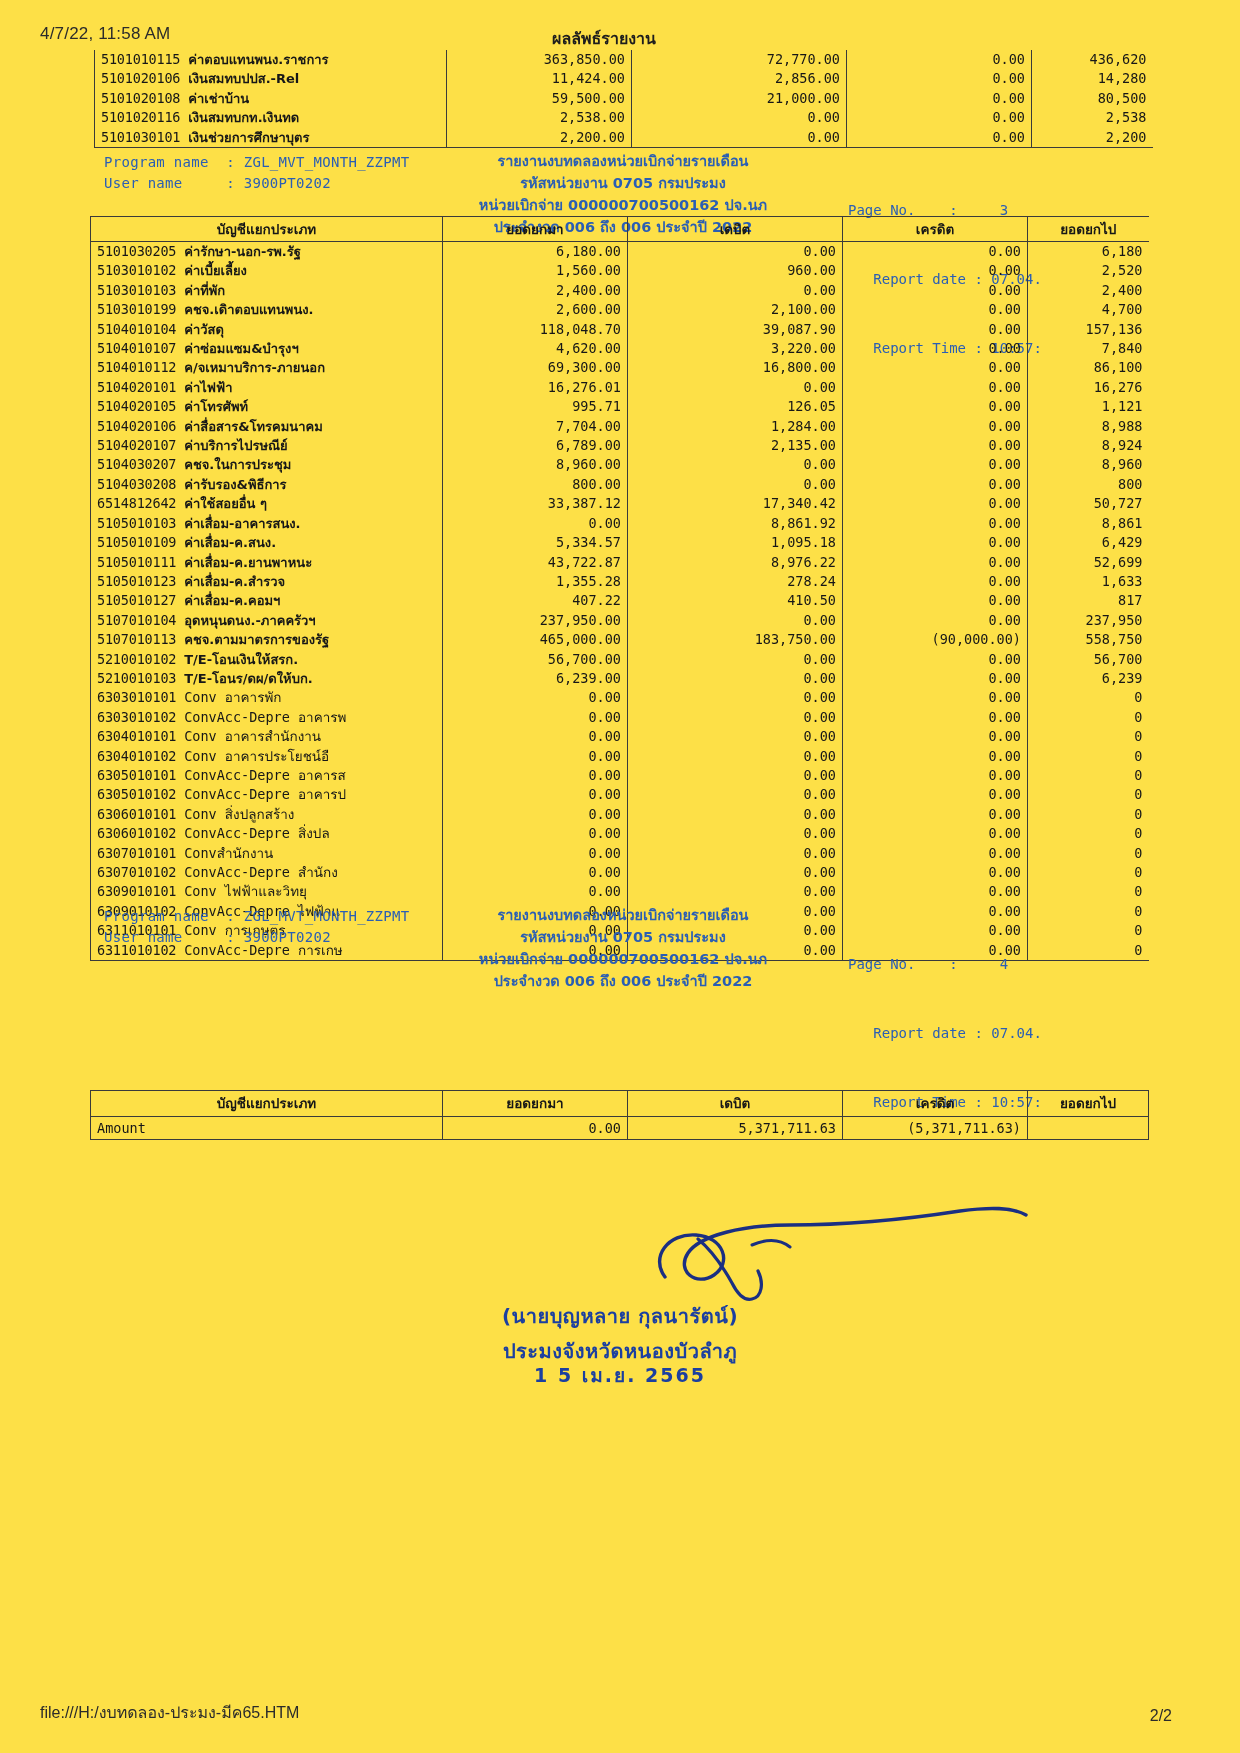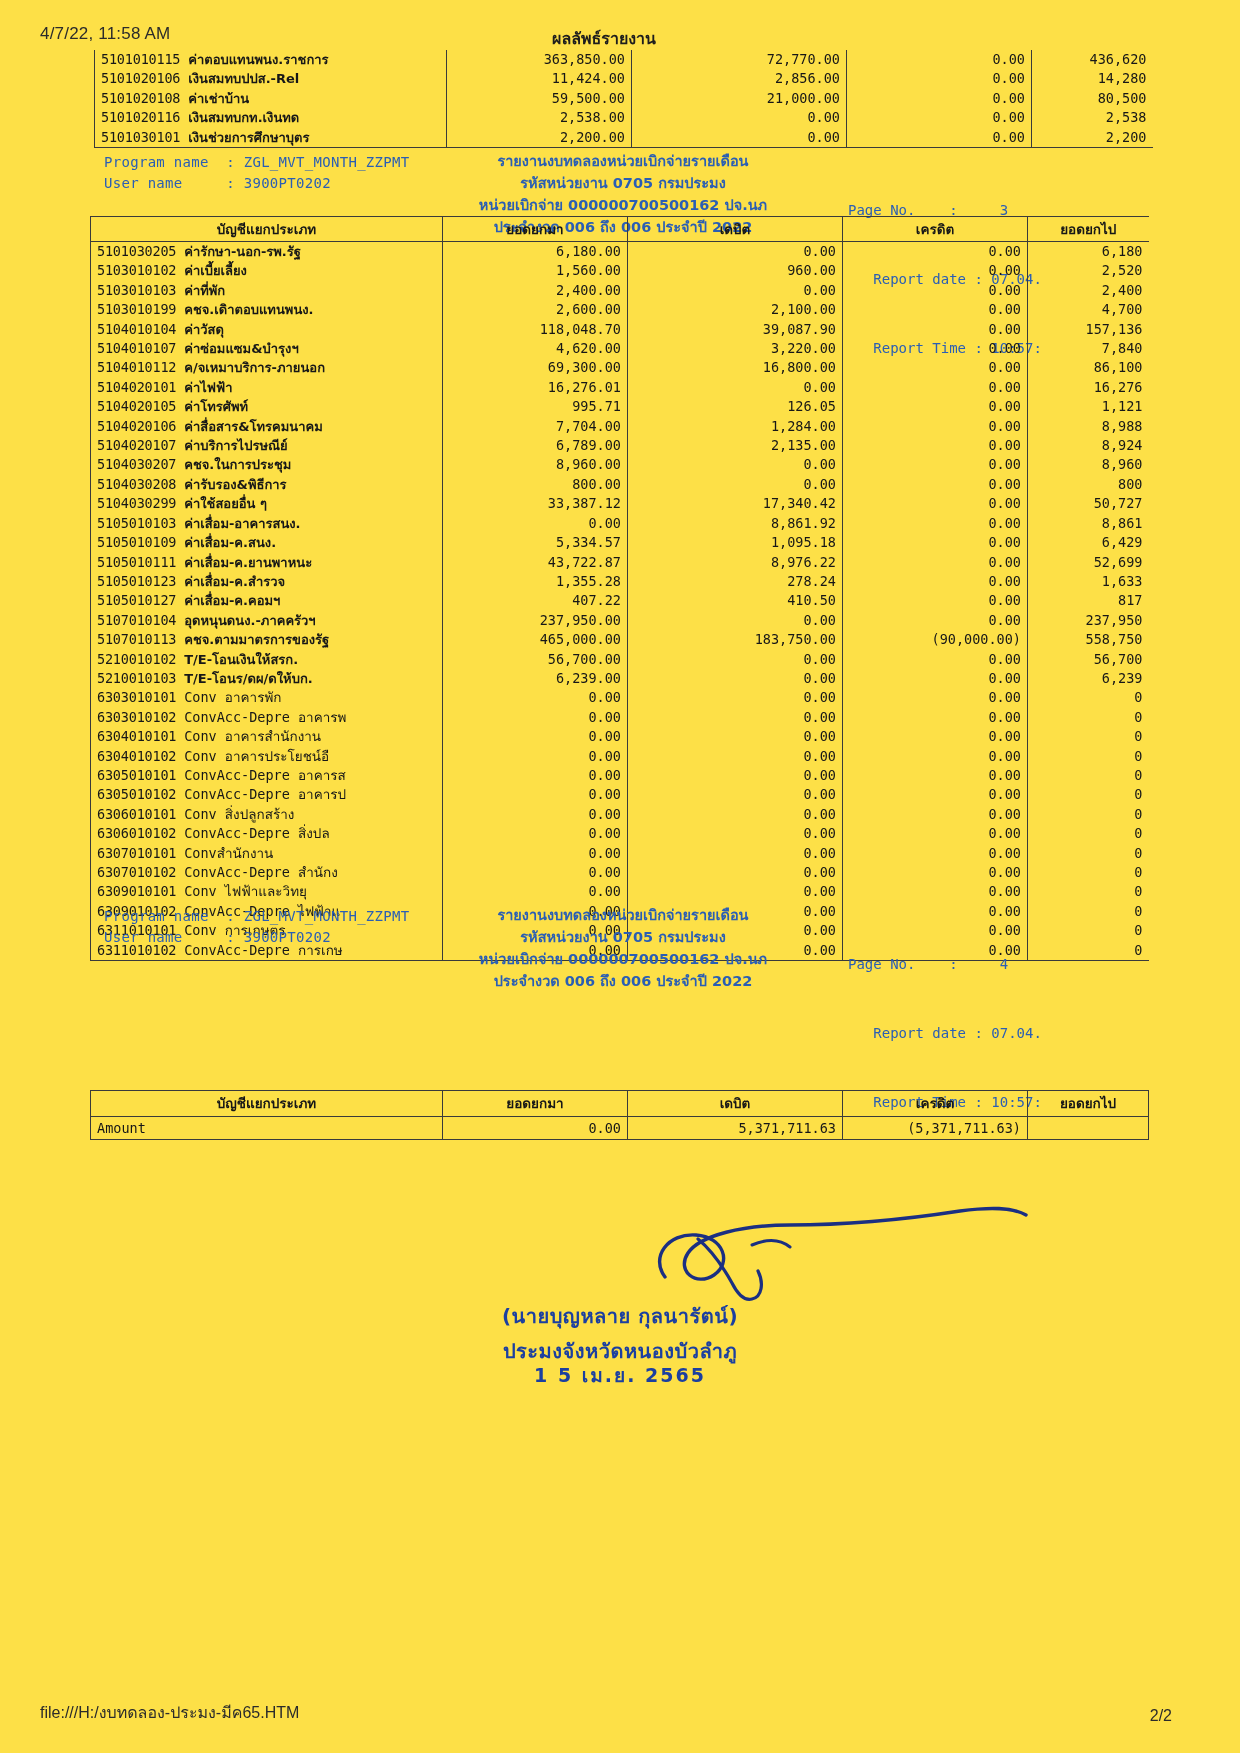--- a/index.html
+++ b/index.html
@@ -255,7 +255,7 @@
           <td class="num">800</td>
         </tr>
         <tr>
-          <td class="acct"><span class="code">5104030299  </span><span class="nm">ค่าใช้สอยอื่น ๆ</span></td>
+          <td class="acct"><span class="code">6514812642  </span><span class="nm">ค่าใช้สอยอื่น ๆ</span></td>
           <td class="num">33,387.12</td>
           <td class="num">17,340.42</td>
           <td class="num">0.00</td>

